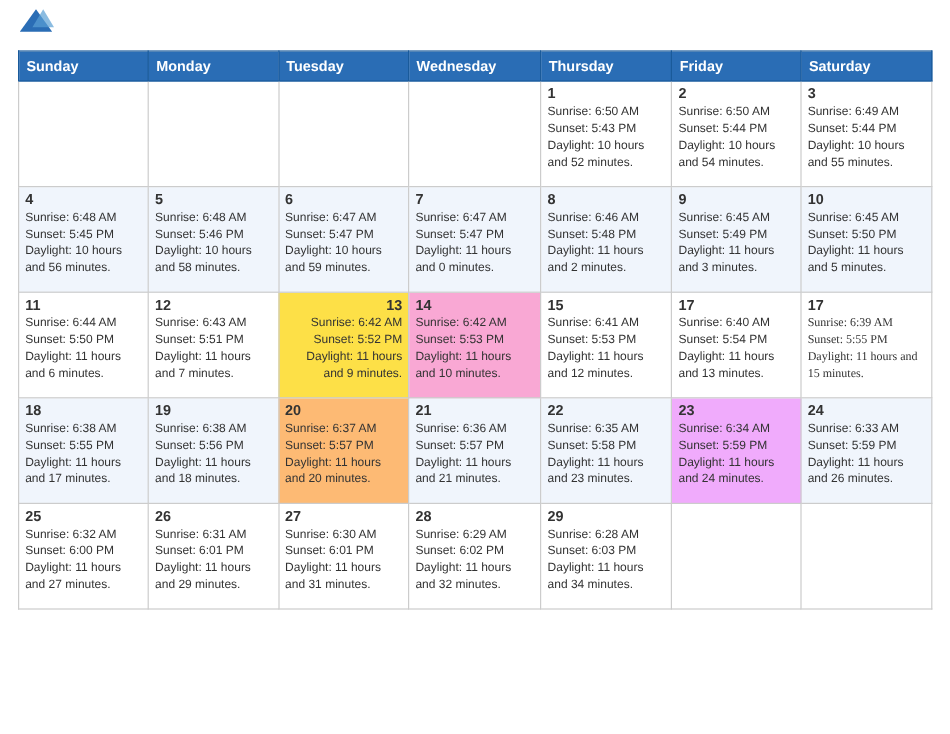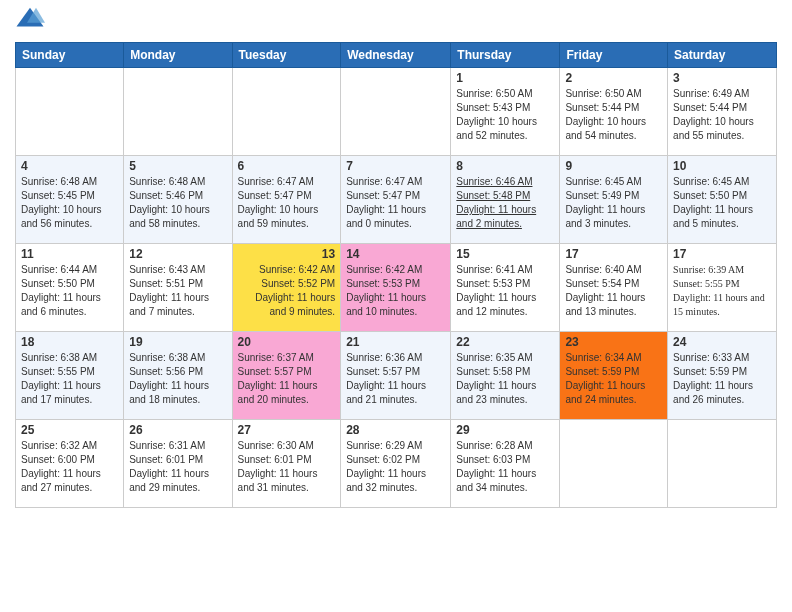--- a/index.html
+++ b/index.html
@@ -185,7 +185,7 @@
           </td>
           <td style="background: rgb(240, 245, 252);">
             <span class="day-num">8</span>
-            <div class="cell-content" style="white-space: pre-line; text-decoration: underline;">Sunrise: 6:46 AM
+            <div class="cell-content" style="white-space: pre-line;">Sunrise: 6:46 AM
 Sunset: 5:48 PM
 Daylight: 11 hours and 2 minutes.</div>
           </td>

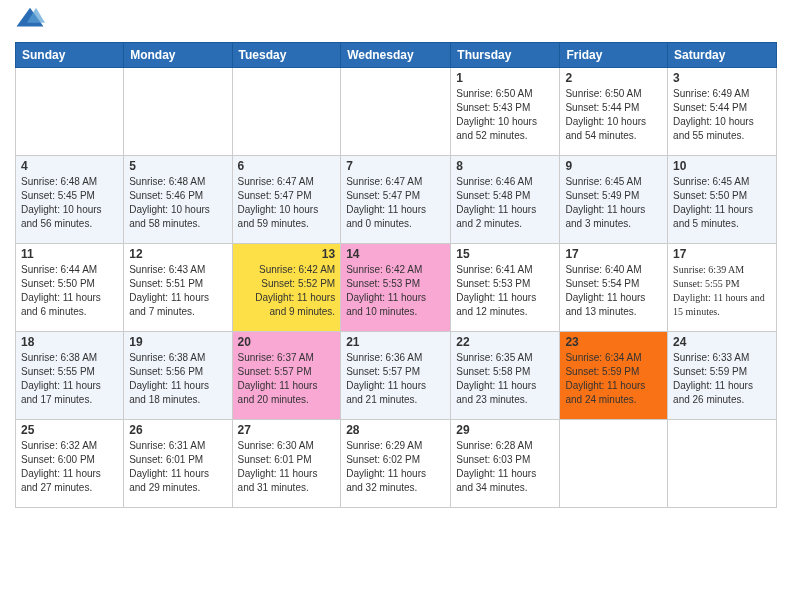--- a/index.html
+++ b/index.html
@@ -259,7 +259,7 @@
 Sunset: 5:56 PM
 Daylight: 11 hours and 18 minutes.</div>
           </td>
-          <td style="background: #f9a8d4;">
+          <td style="background: #fdba74;">
             <span class="day-num">20</span>
             <div class="cell-content" style="white-space: pre-line;">Sunrise: 6:37 AM
 Sunset: 5:57 PM

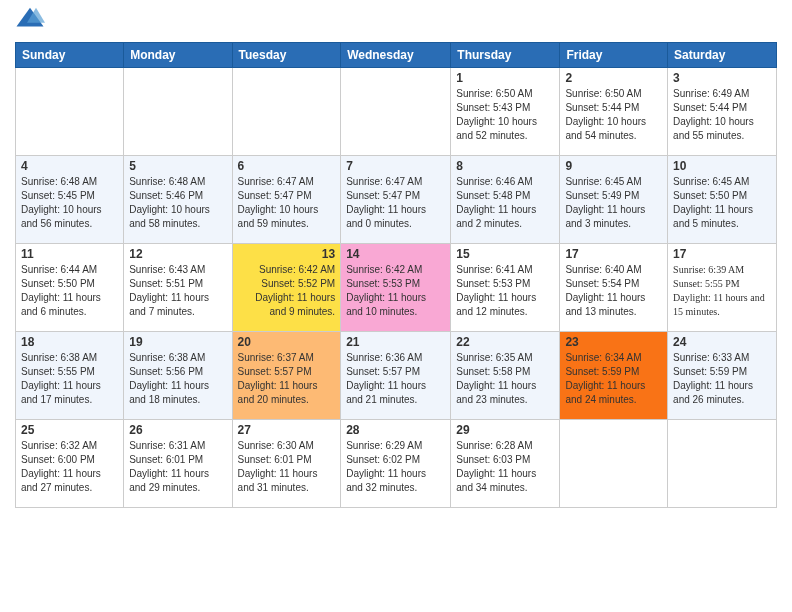--- a/index.html
+++ b/index.html
@@ -277,7 +277,7 @@
 Sunset: 5:58 PM
 Daylight: 11 hours and 23 minutes.</div>
           </td>
-          <td style="background: #f97316;">
+          <td style="background: #f0abfc;">
             <span class="day-num">23</span>
             <div class="cell-content" style="white-space: pre-line;">Sunrise: 6:34 AM
 Sunset: 5:59 PM

